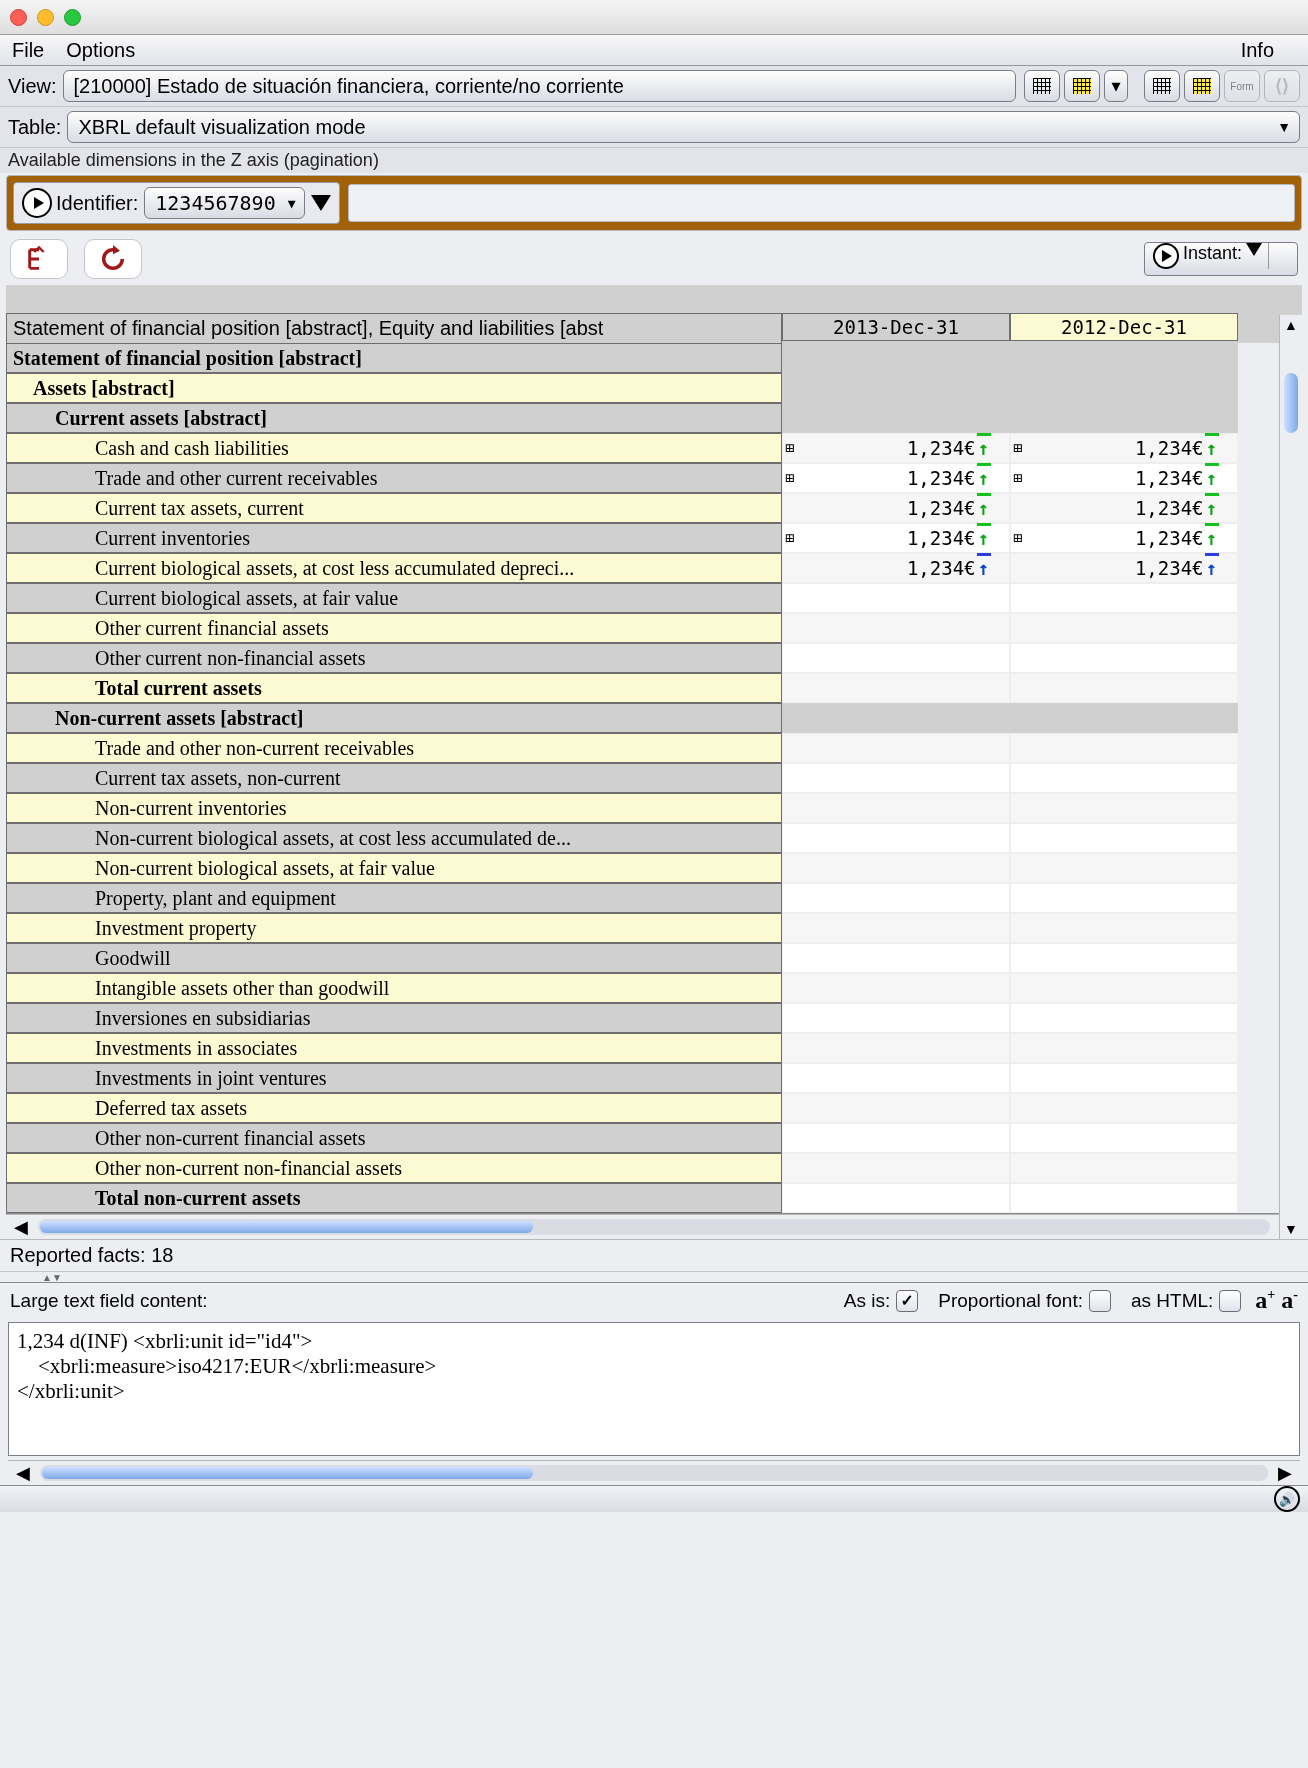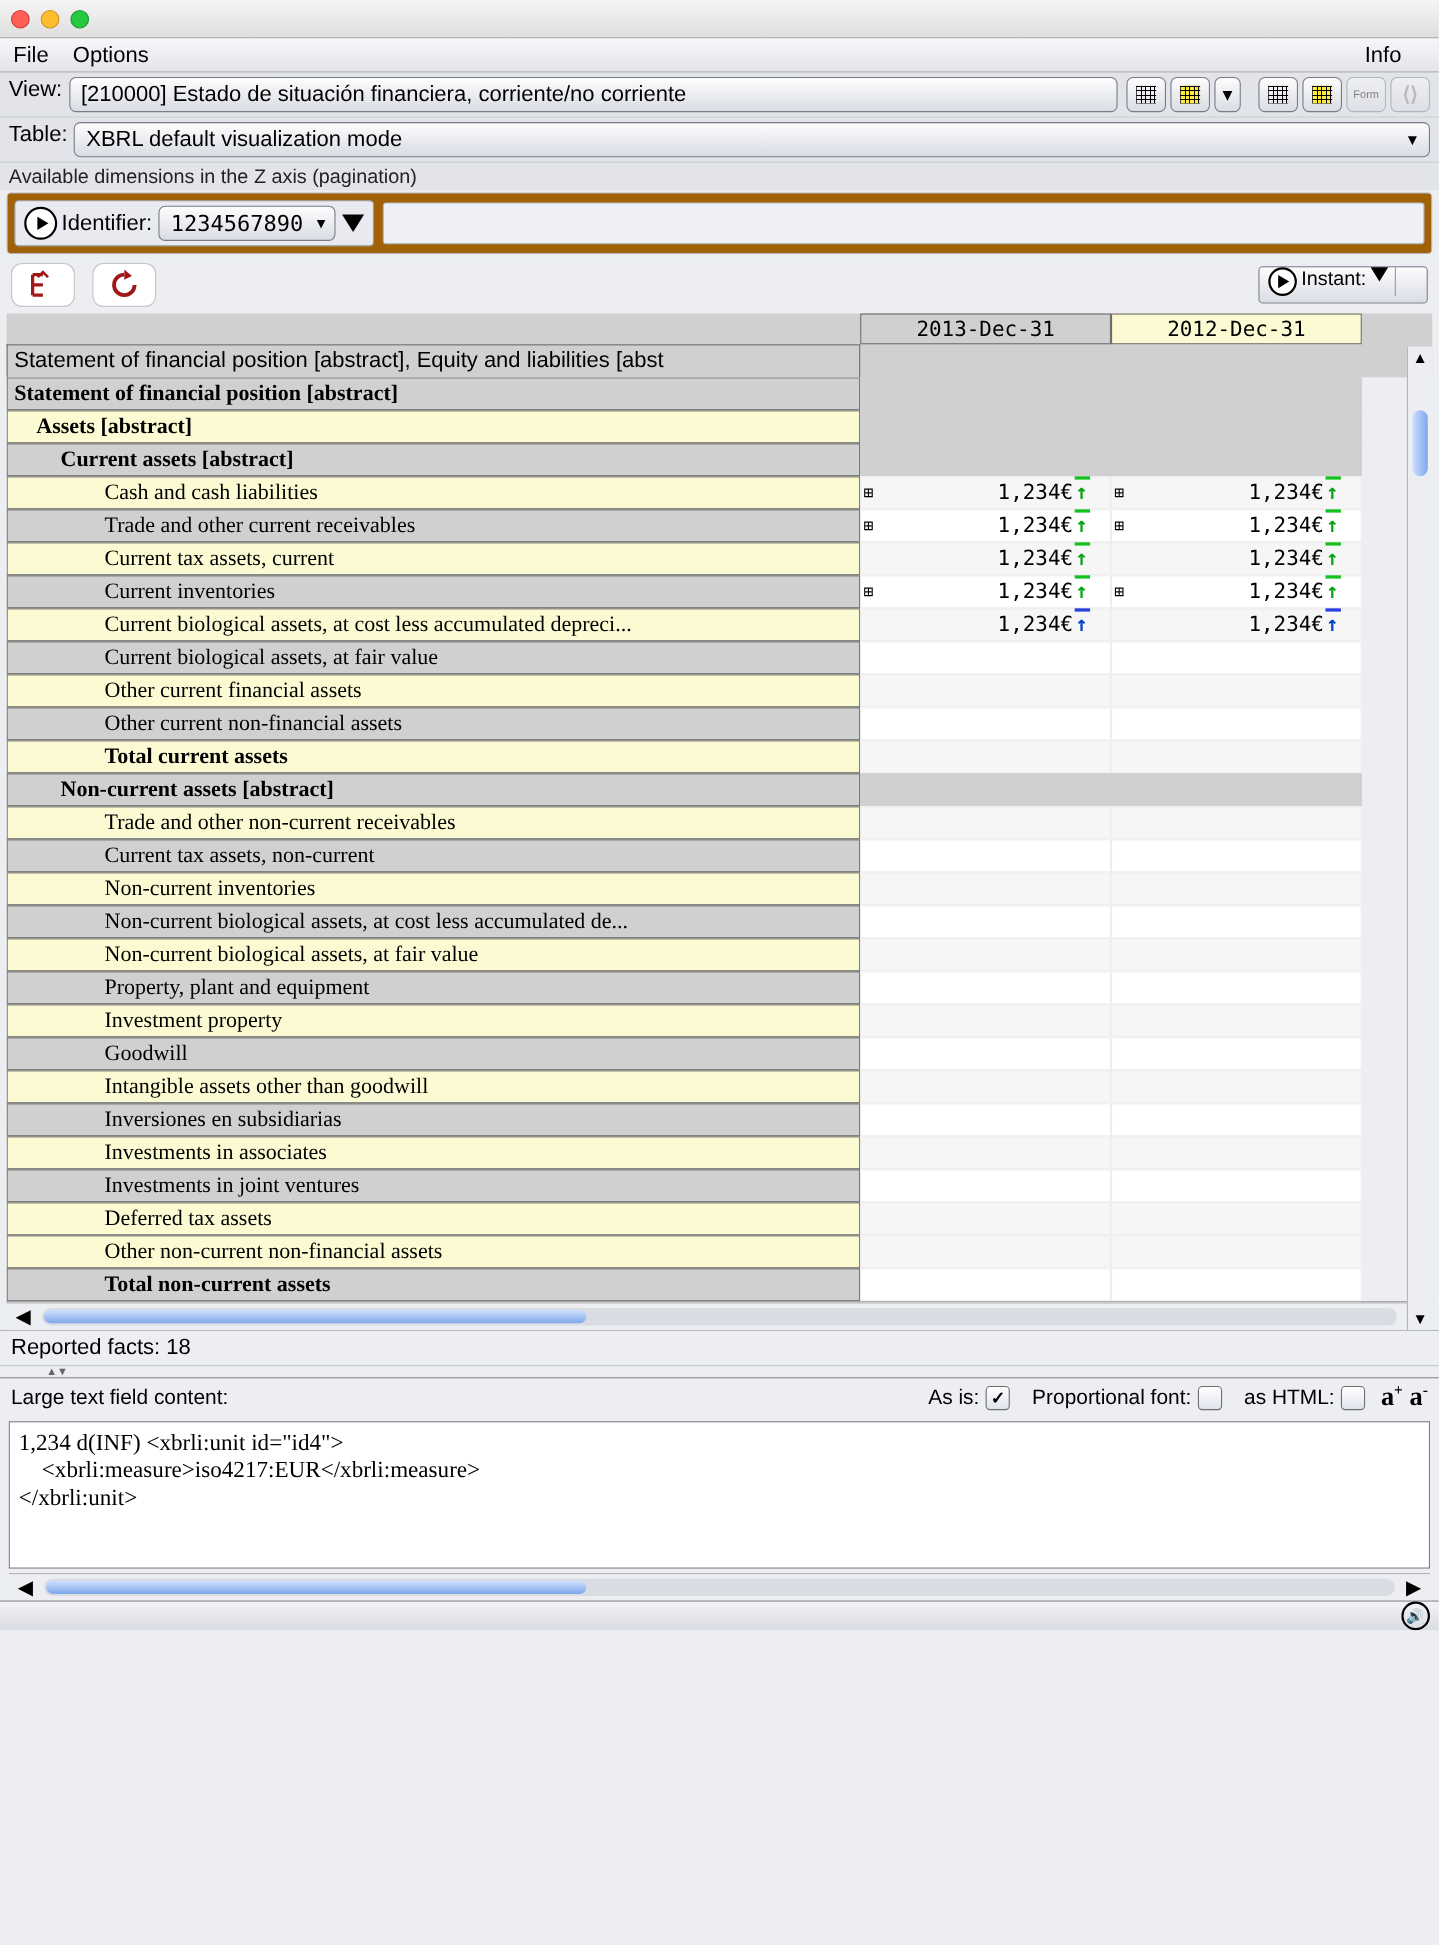--- a/index.html
+++ b/index.html
@@ -12,7 +12,7 @@
 .menubar{height:30px;background:linear-gradient(#f7f7f9,#e2e4ea);border-bottom:1px solid #9a9a9a;display:flex;align-items:center;padding:0 12px;font-size:20px}
 .menubar .spacer{flex:1}
 .menubar span{margin-right:22px;cursor:default}
-.section{background:#e2e4ea;border-bottom:1px solid #c5c7cd;padding:4px 8px;display:flex;align-items:flex-start}
+.section{background:#e2e4ea;border-bottom:1px solid #c5c7cd;padding:4px 8px;display:flex;align-items:center}
 .lbl{font-size:20px;margin-right:6px}
 .combo{flex:1;height:30px;background:linear-gradient(#fdfdfd,#d9dce4);border:1px solid #7a7d88;border-radius:6px;display:flex;align-items:center;padding:0 10px;font-size:20px;position:relative}
 .combo .arrow{position:absolute;right:8px;font-size:14px}

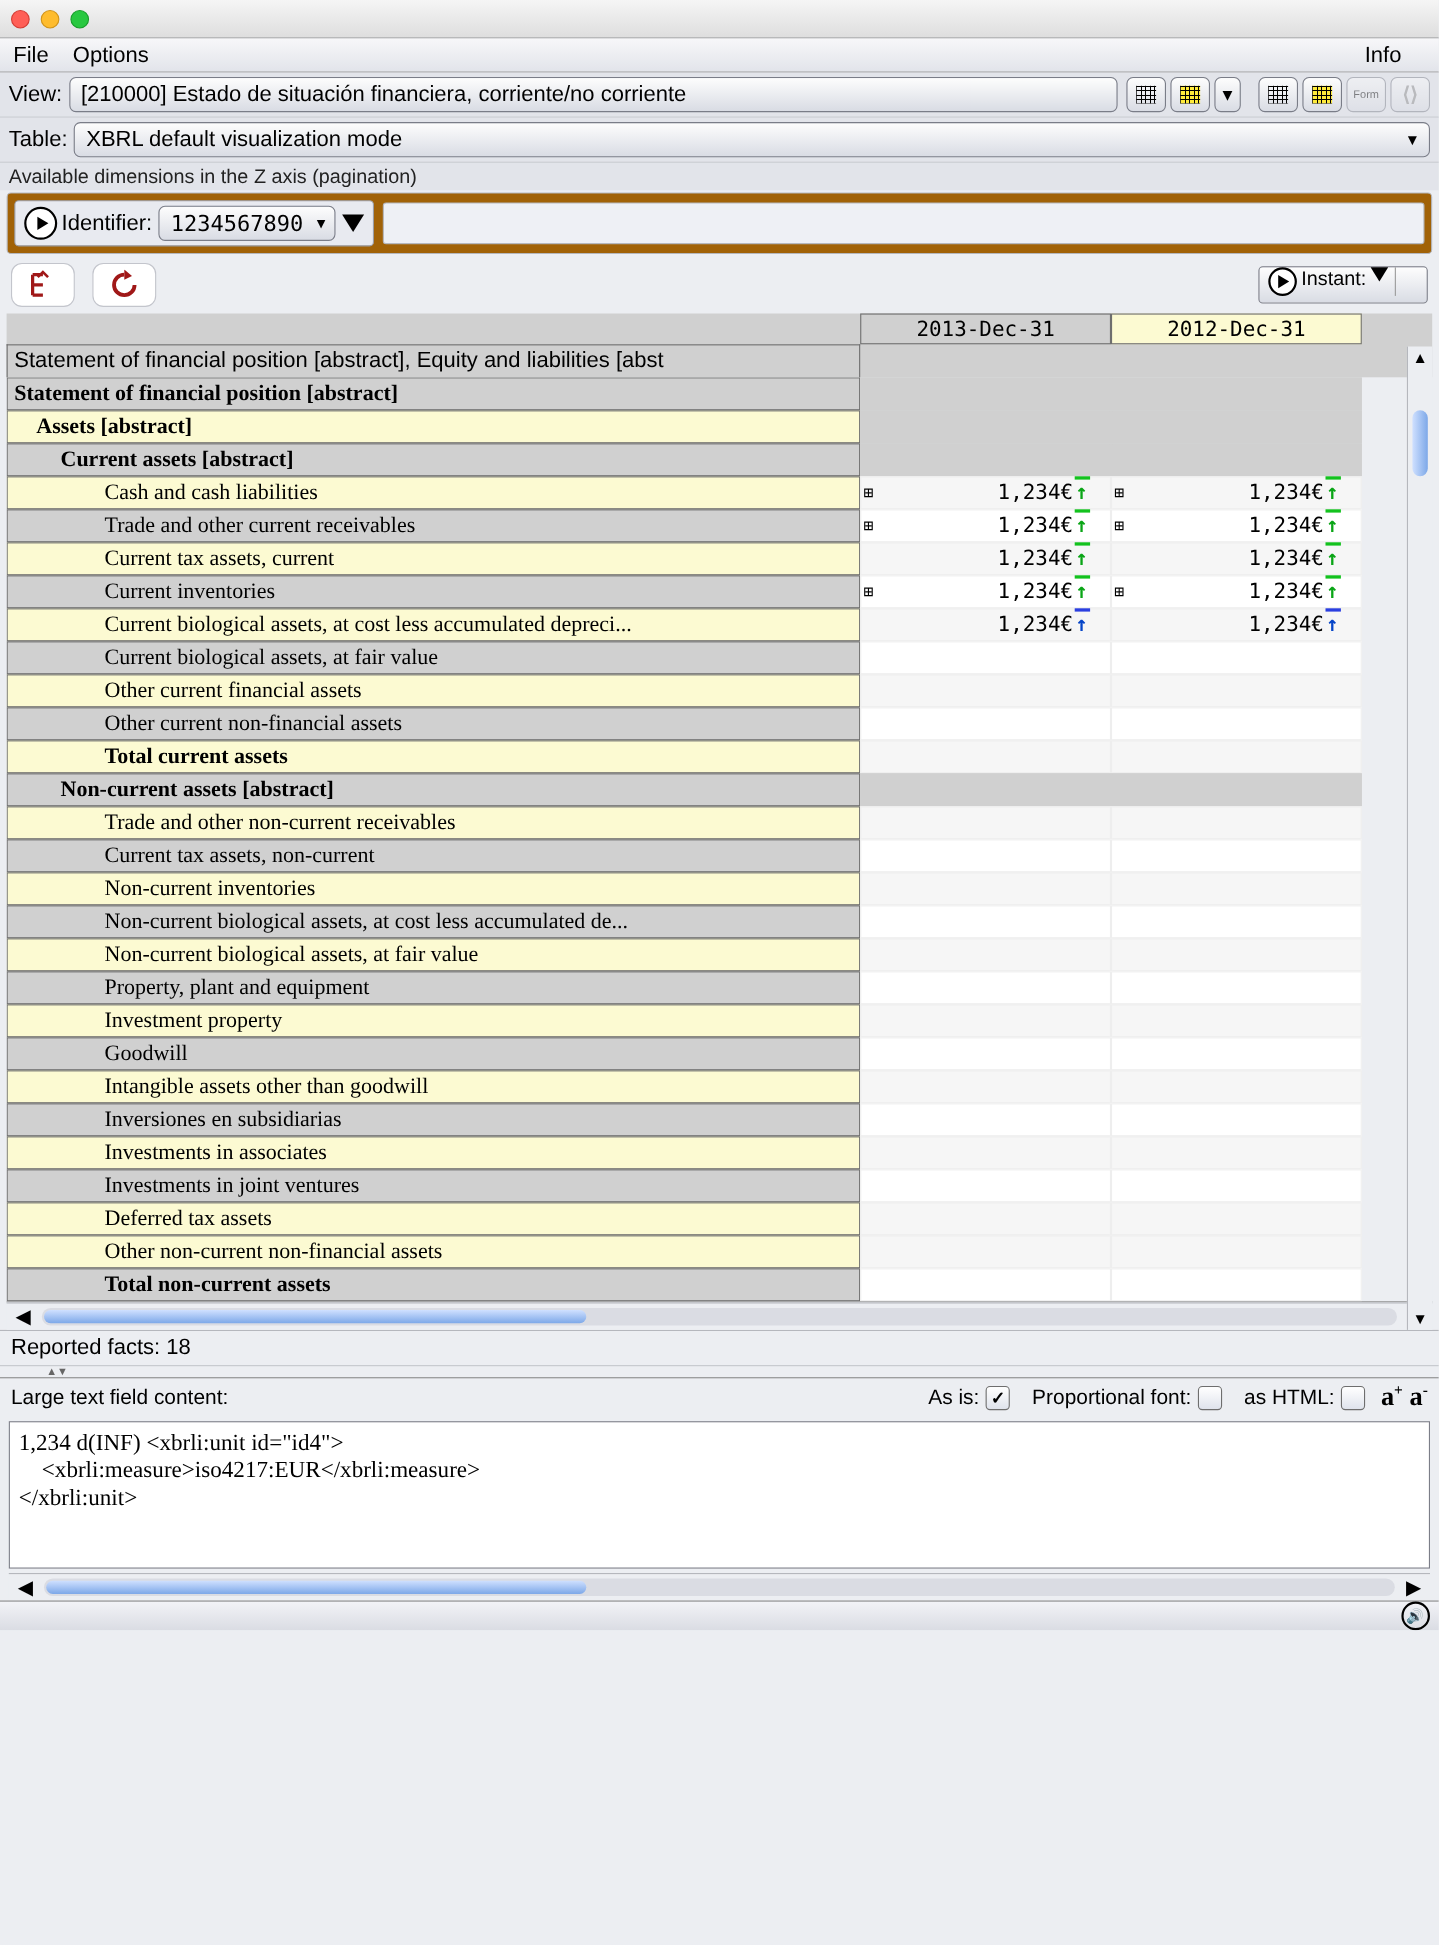--- a/index.html
+++ b/index.html
@@ -159,7 +159,7 @@
 <div class="sheet">
   <div class="hdrrow">
     <div class="hdrcell lefthdr" style="border-top:1px solid #6e6e6e;border-bottom:none;height:30px;margin-top:28px;position:relative;top:0">Statement of financial position [abstract], Equity and liabilities [abst</div>
-    <div style="display:flex;flex-direction:row">
+    <div style="display:flex;flex-direction:column">
       <div style="height:28px"></div>
       <div style="display:flex">
         <div class="hdrcell colhdr">2013-Dec-31</div>

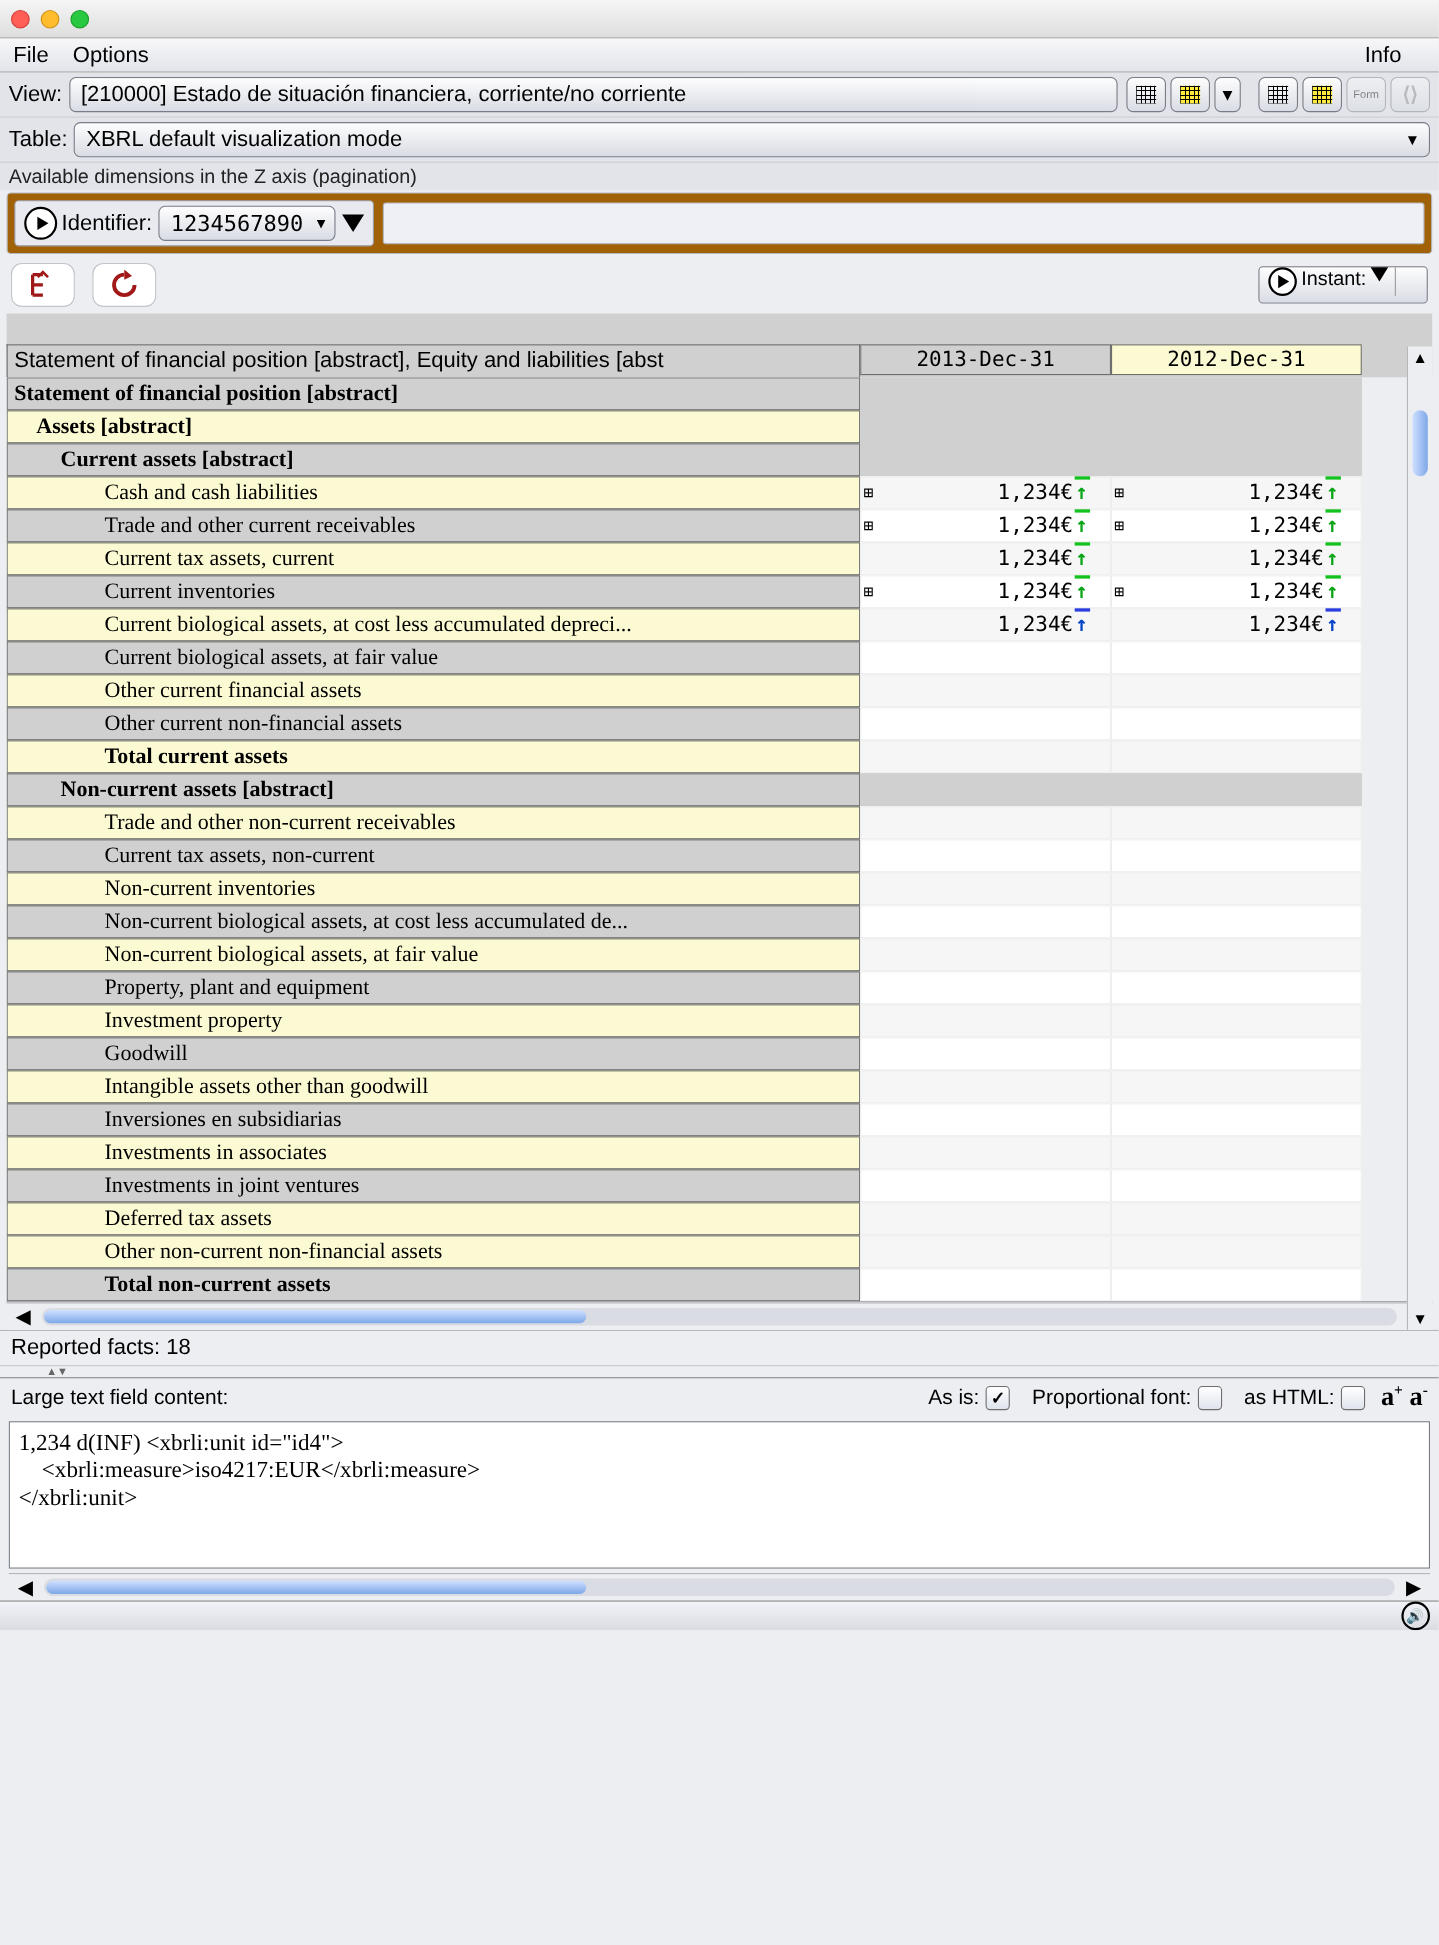--- a/index.html
+++ b/index.html
@@ -345,6 +345,11 @@
         <div class="vcell alt"></div>
       </div>
       <div class="row">
+        <div class="labcell bg-g ind3">Other non-current financial assets</div>
+        <div class="vcell"></div>
+        <div class="vcell"></div>
+      </div>
+      <div class="row">
         <div class="labcell bg-y ind3">Other non-current non-financial assets</div>
         <div class="vcell alt"></div>
         <div class="vcell alt"></div>

